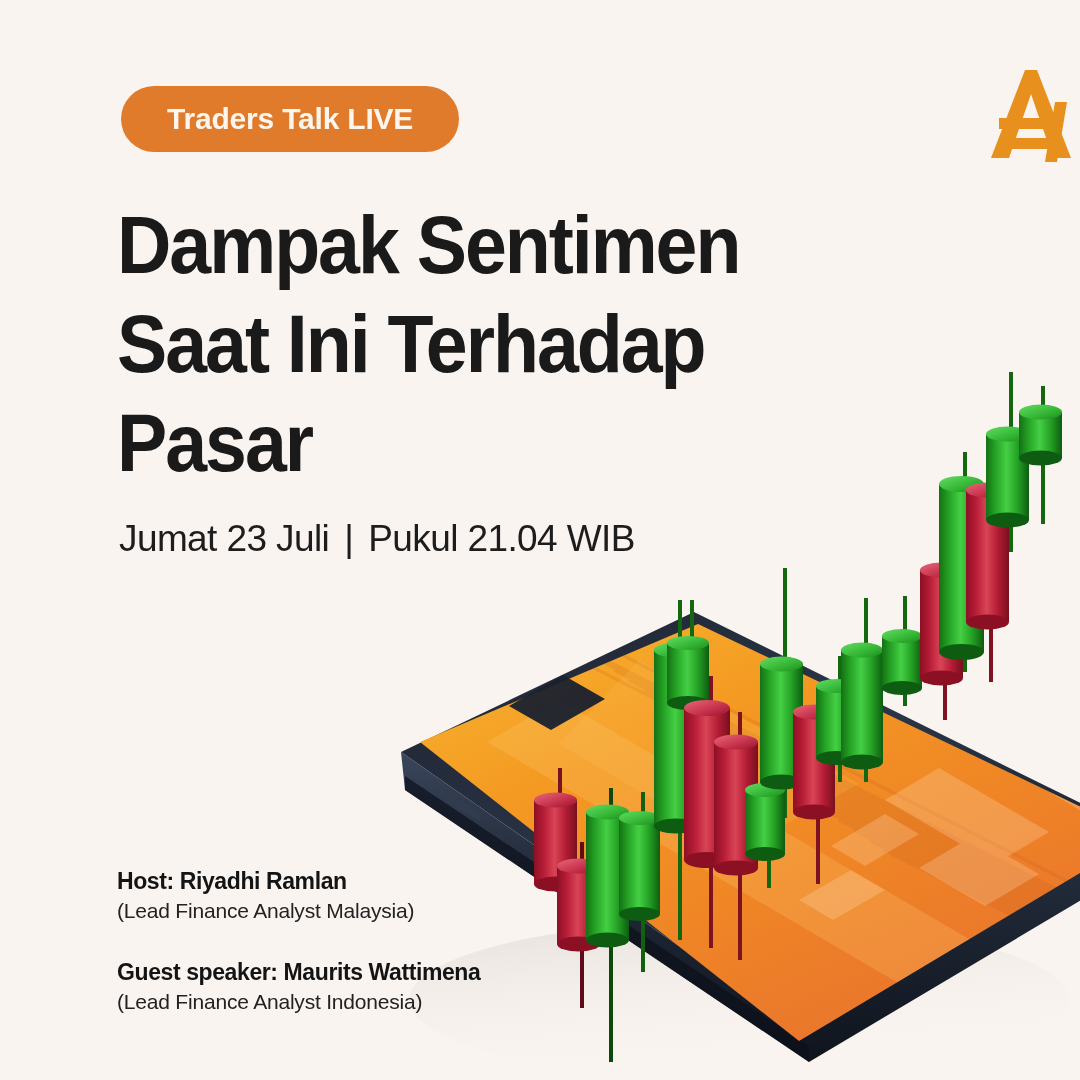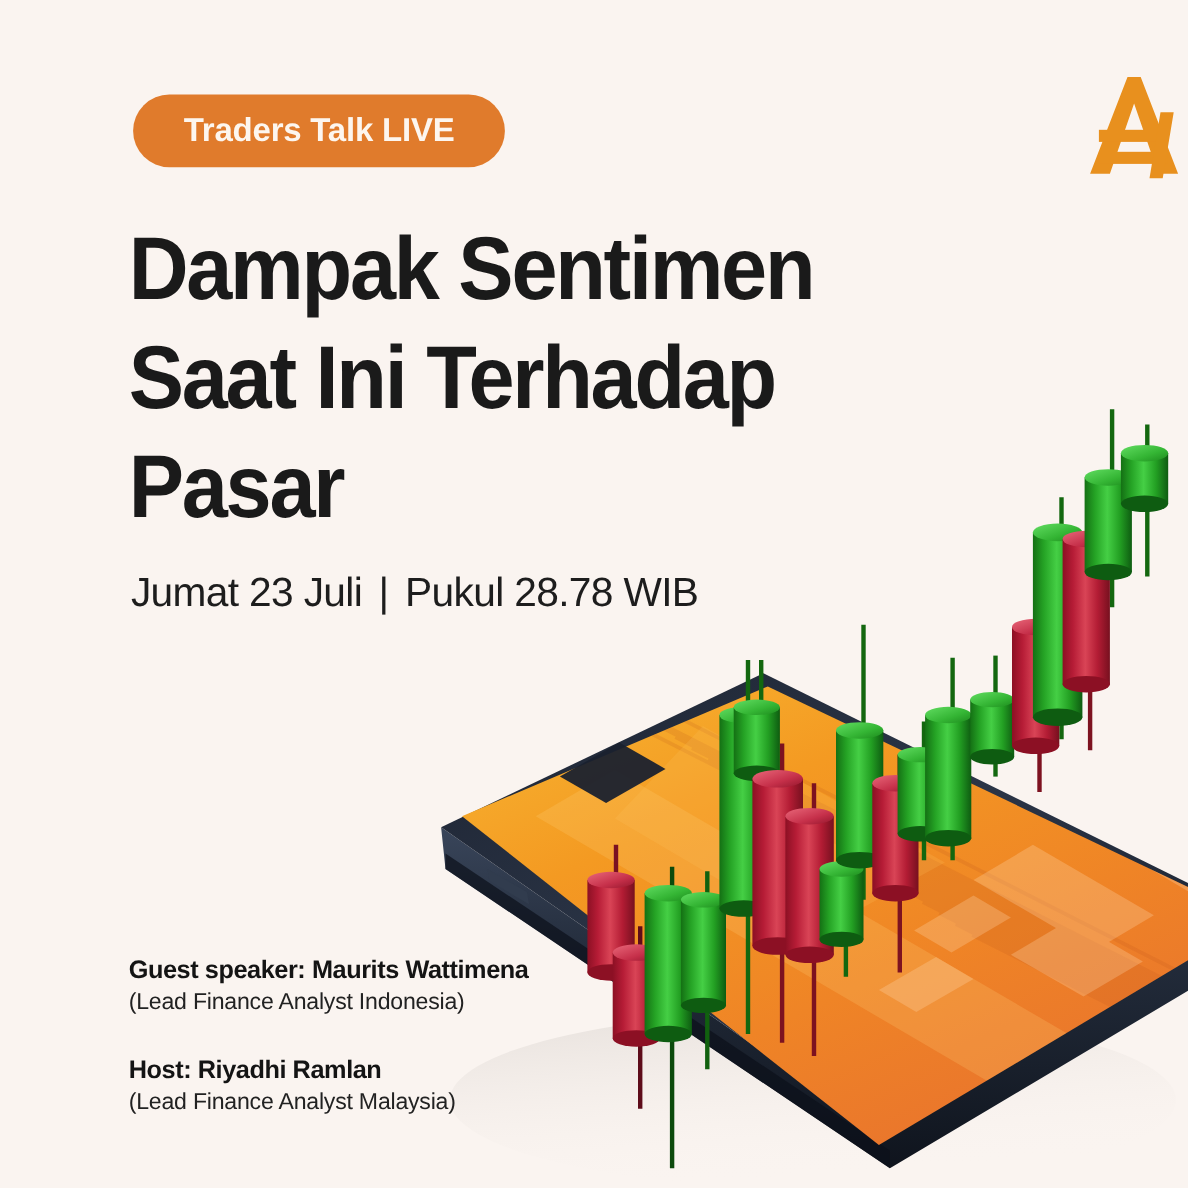--- a/index.html
+++ b/index.html
@@ -334,7 +334,7 @@
   <div class="datetime">
     <span>Jumat 23 Juli</span>
     <span class="sep">|</span>
-    <span>Pukul 28.78 WIB</span>
+    <span>Pukul 21.04 WIB</span>
   </div>
 
   <div class="credits">

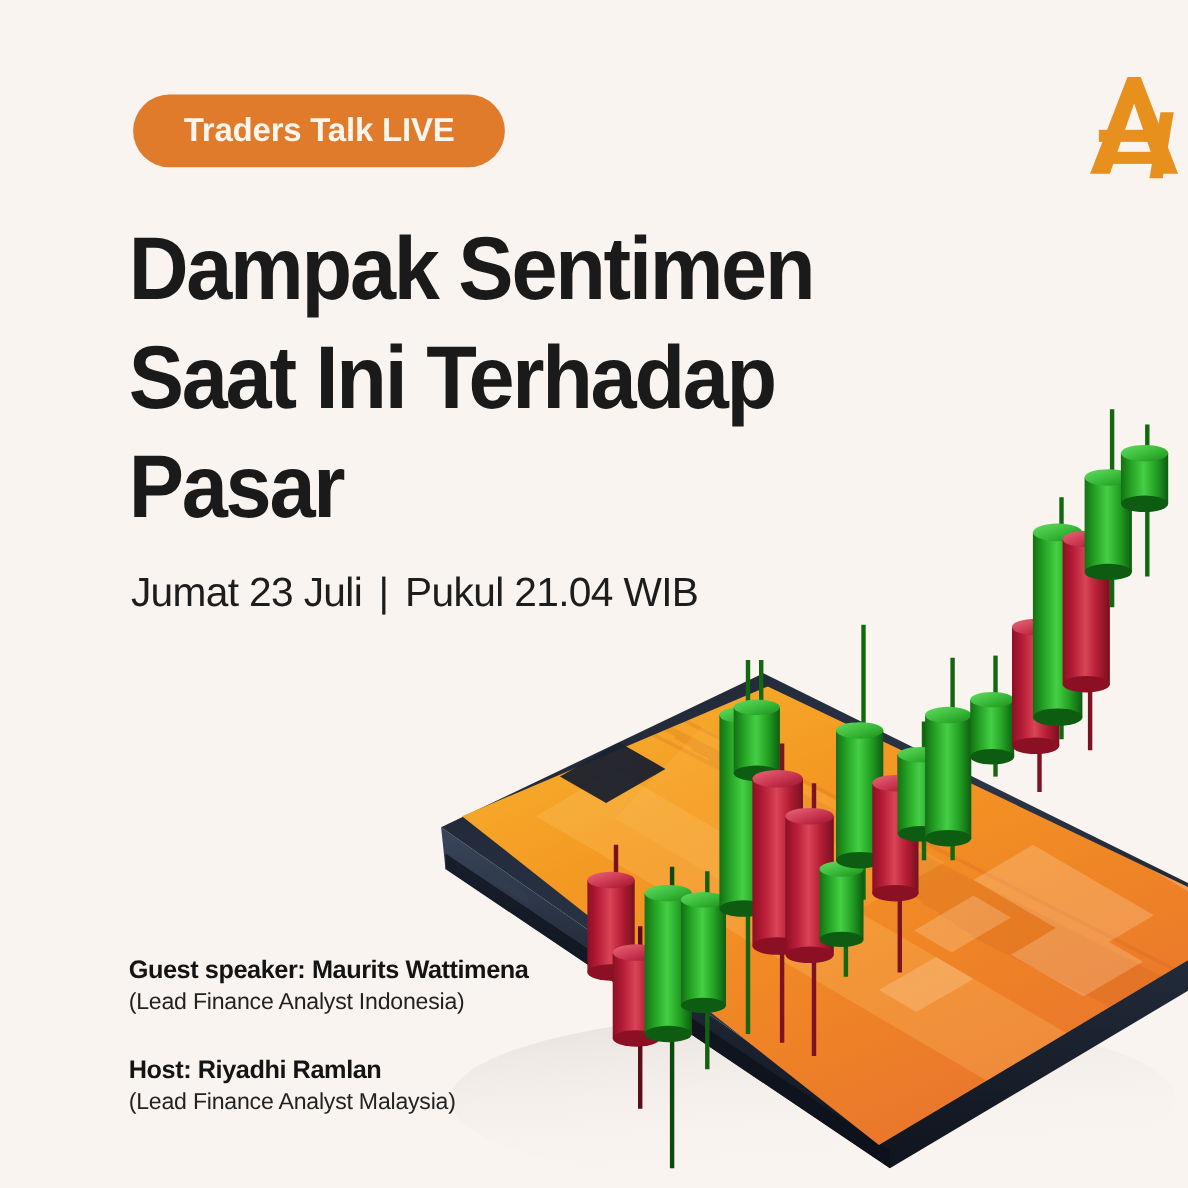--- a/index.html
+++ b/index.html
@@ -339,13 +339,13 @@
 
   <div class="credits">
     <div class="credit-block">
+      <div class="credit-name">Host: Riyadhi Ramlan</div>
+      <div class="credit-role">(Lead Finance Analyst Malaysia)</div>
+    </div>
+    <div class="credit-block">
       <div class="credit-name">Guest speaker: Maurits Wattimena</div>
       <div class="credit-role">(Lead Finance Analyst Indonesia)</div>
     </div>
-    <div class="credit-block">
-      <div class="credit-name">Host: Riyadhi Ramlan</div>
-      <div class="credit-role">(Lead Finance Analyst Malaysia)</div>
-    </div>
   </div>
 
 </div>

